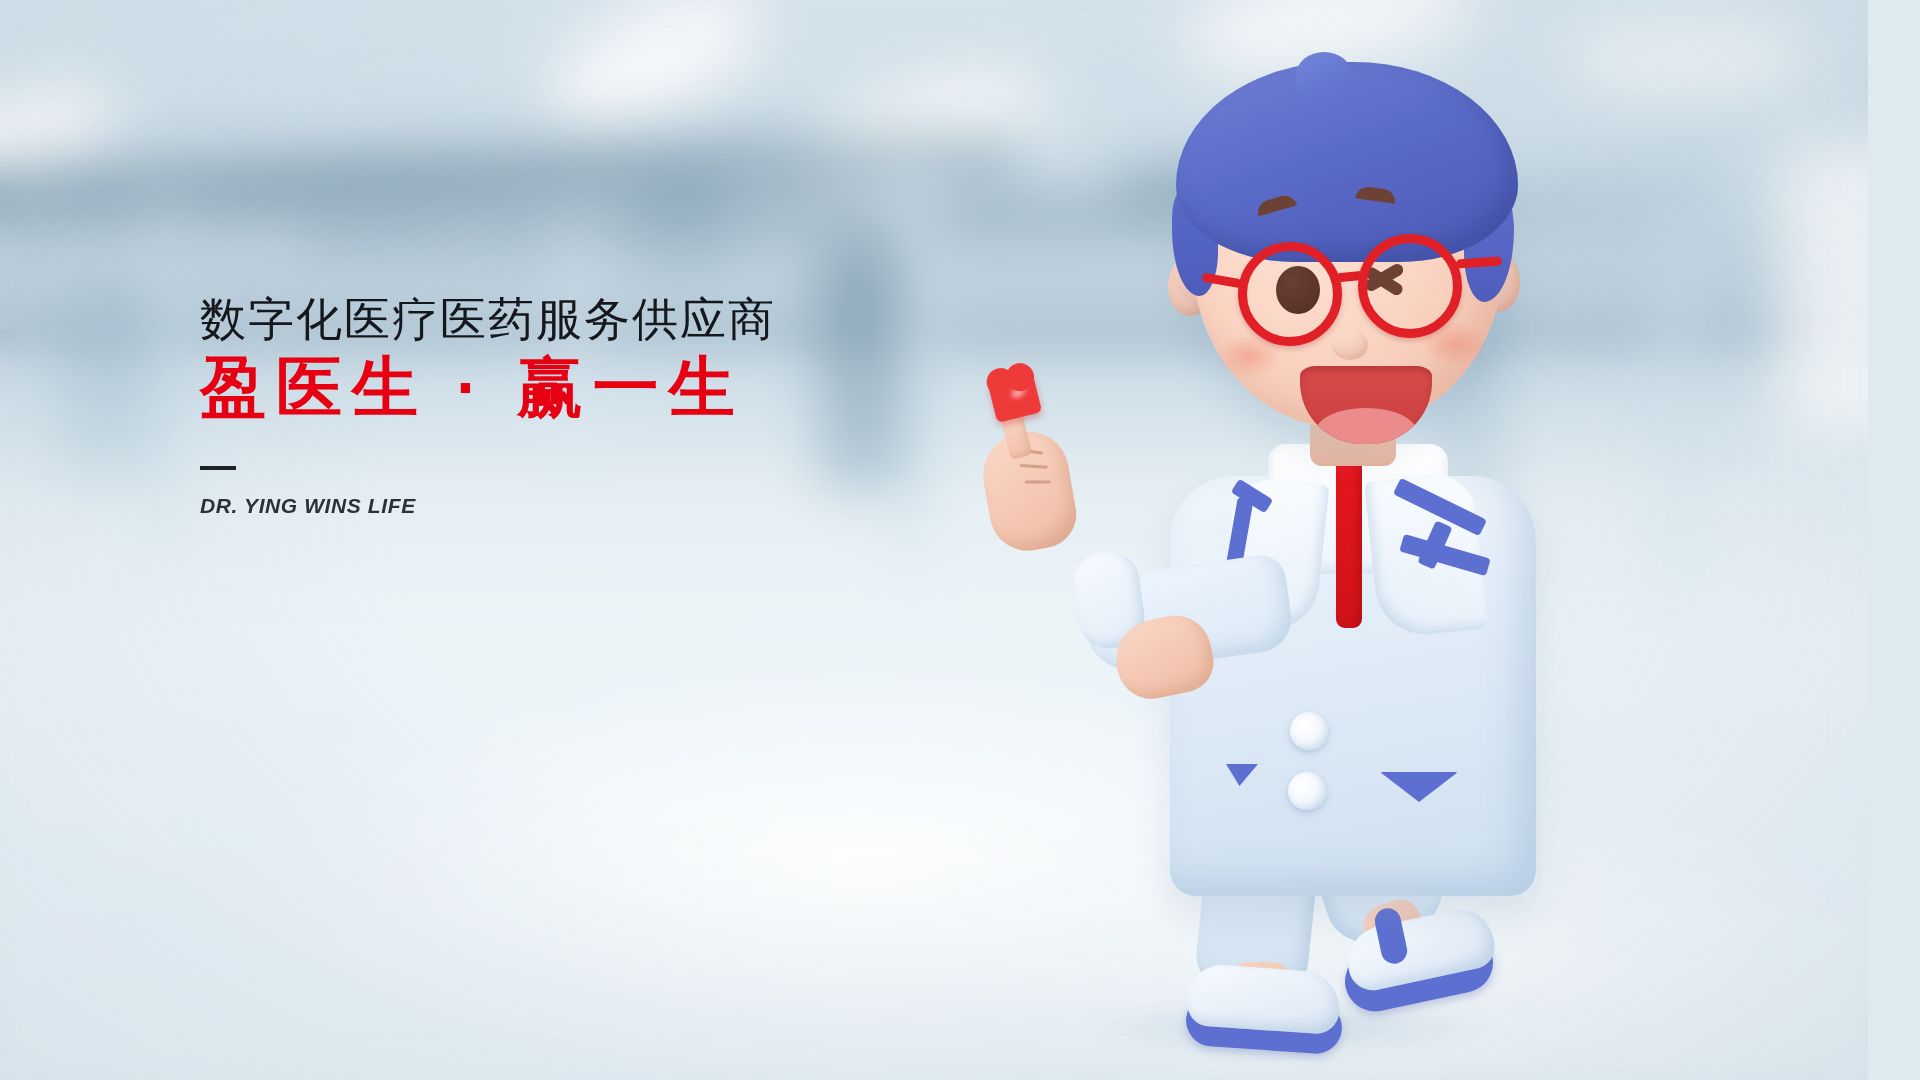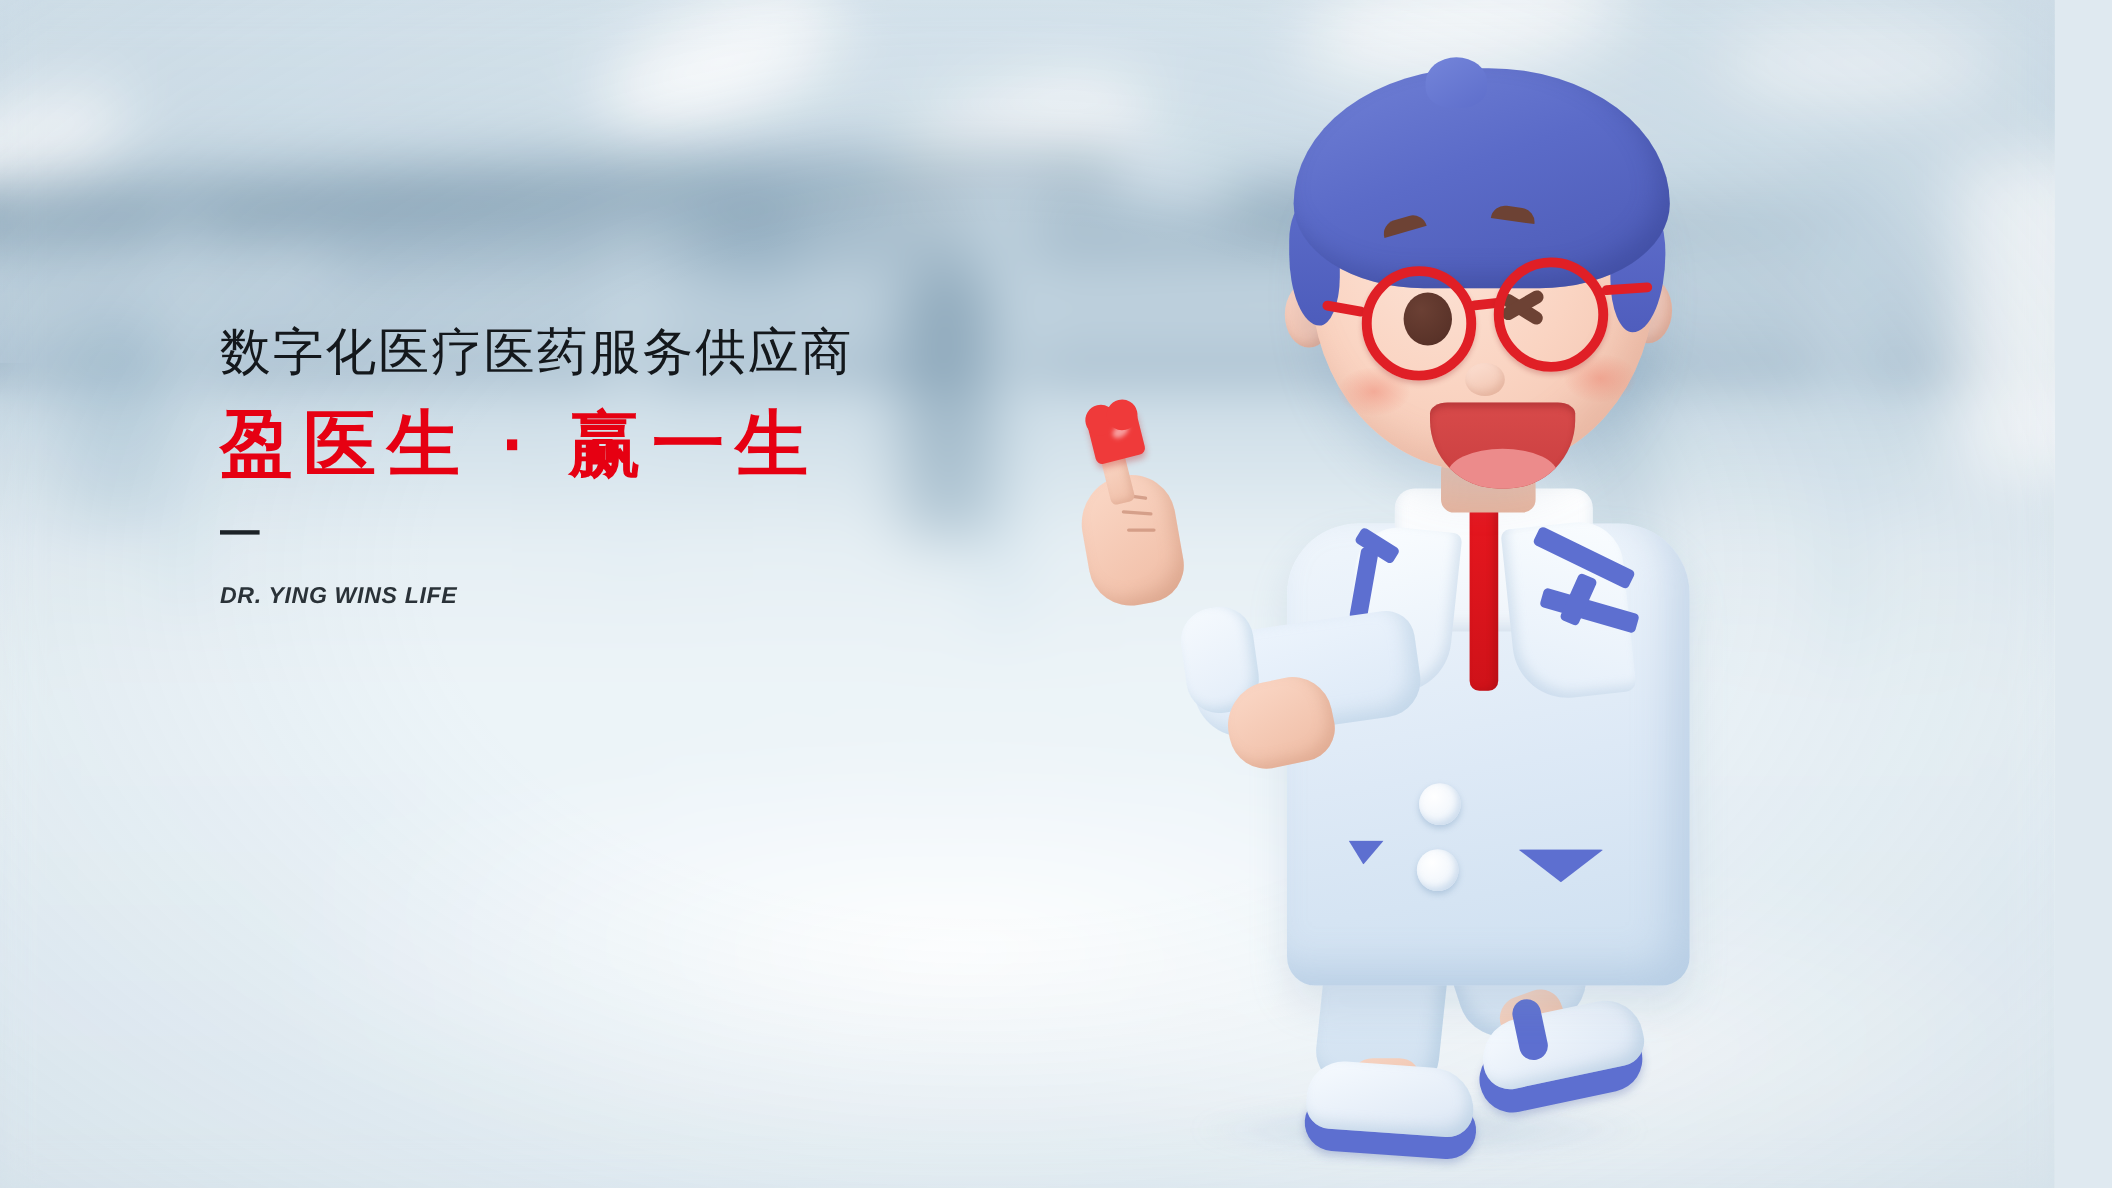--- a/index.html
+++ b/index.html
@@ -93,7 +93,7 @@
   }
 
   .slogan-cn {
-    margin-top:28px;
+    margin-top:12px;
     font-size:66px;
     line-height:1.0;
     letter-spacing:10px;

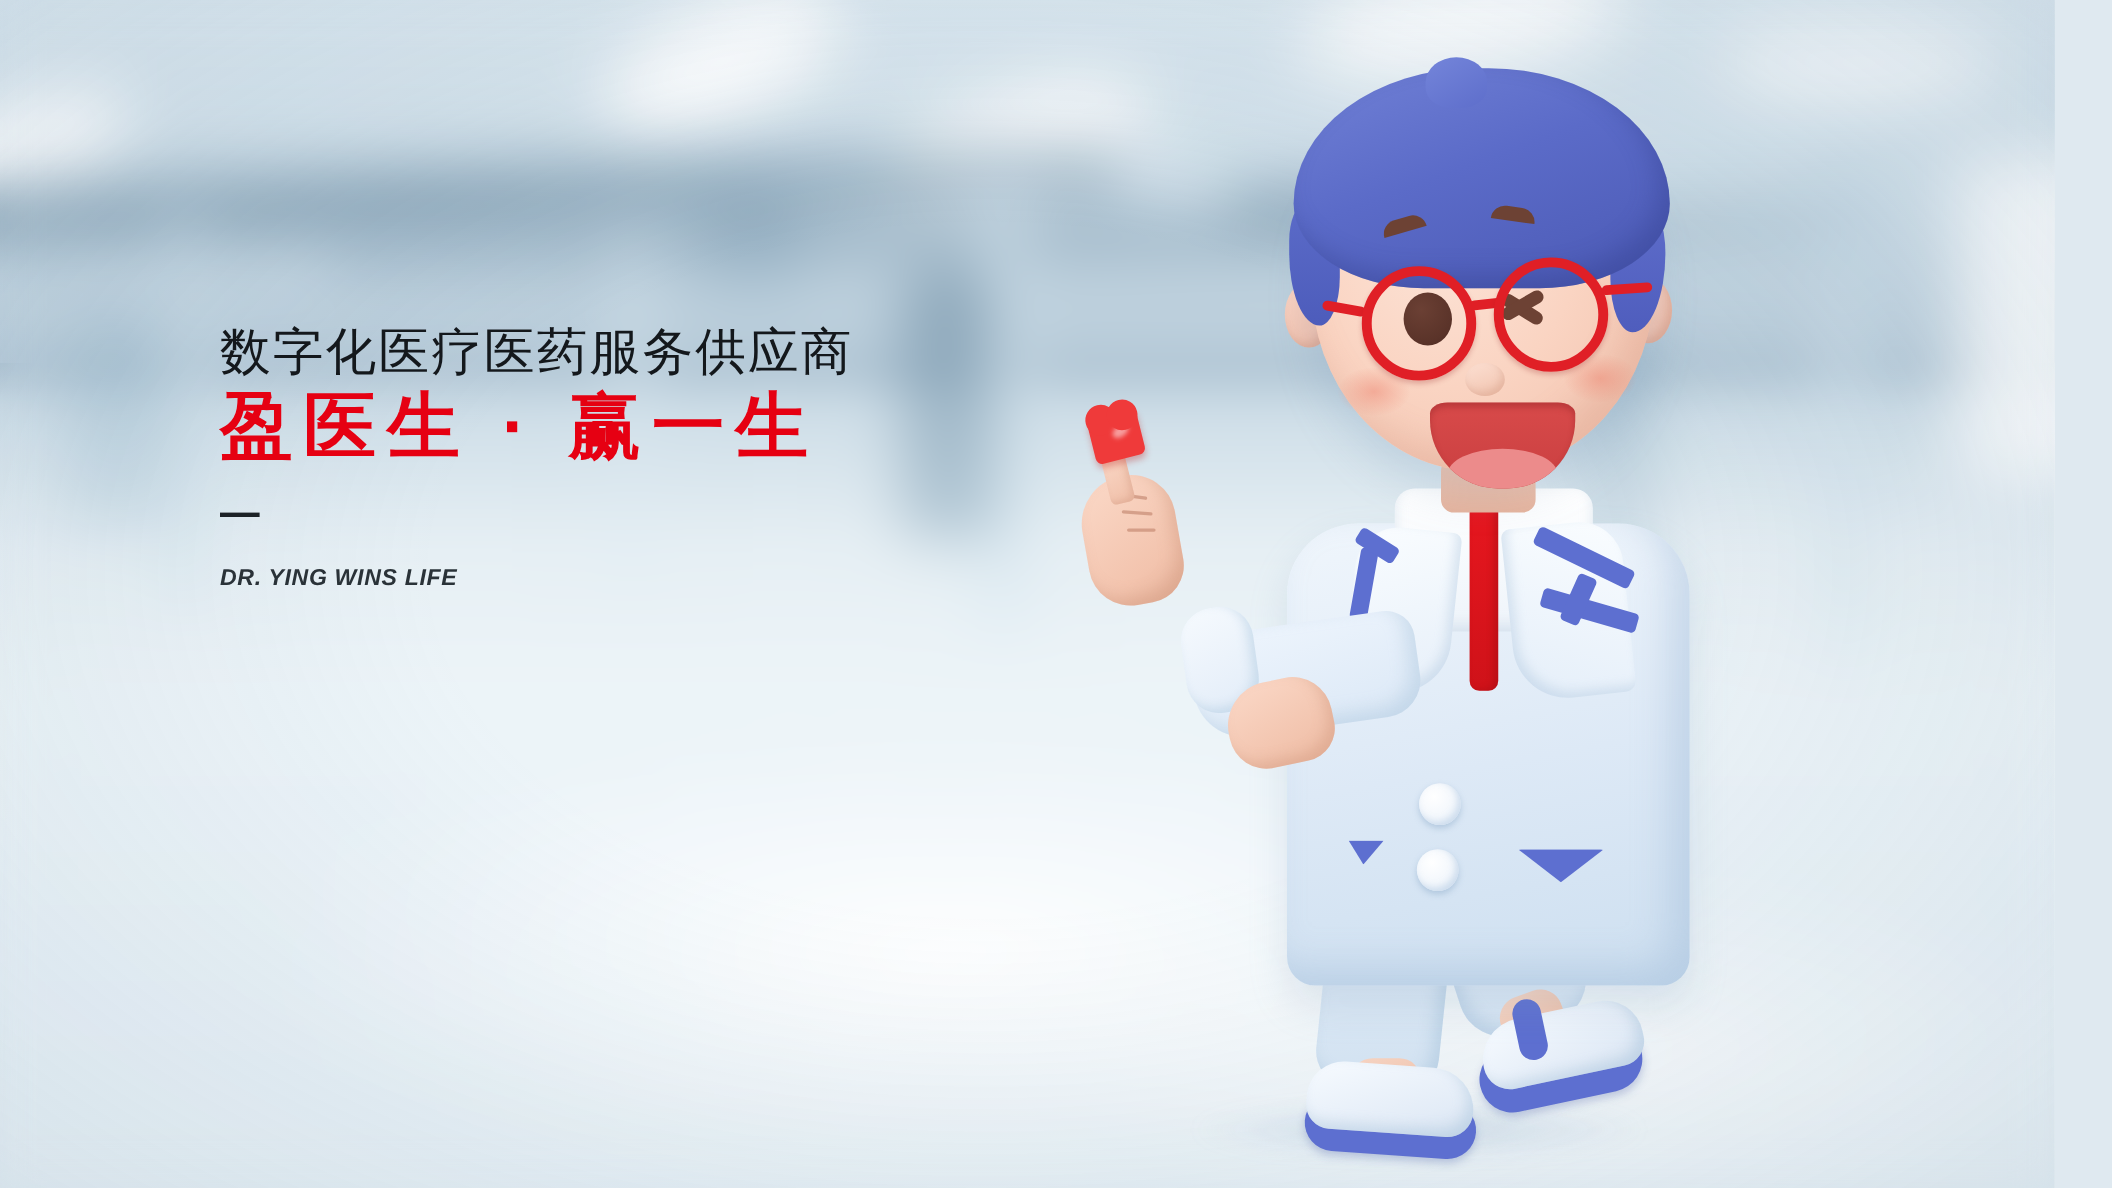--- a/index.html
+++ b/index.html
@@ -109,7 +109,7 @@
   }
 
   .sub-en {
-    margin-top:38px;
+    margin-top:18px;
     font-style:italic;
     font-weight:700;
     font-size:21px;

